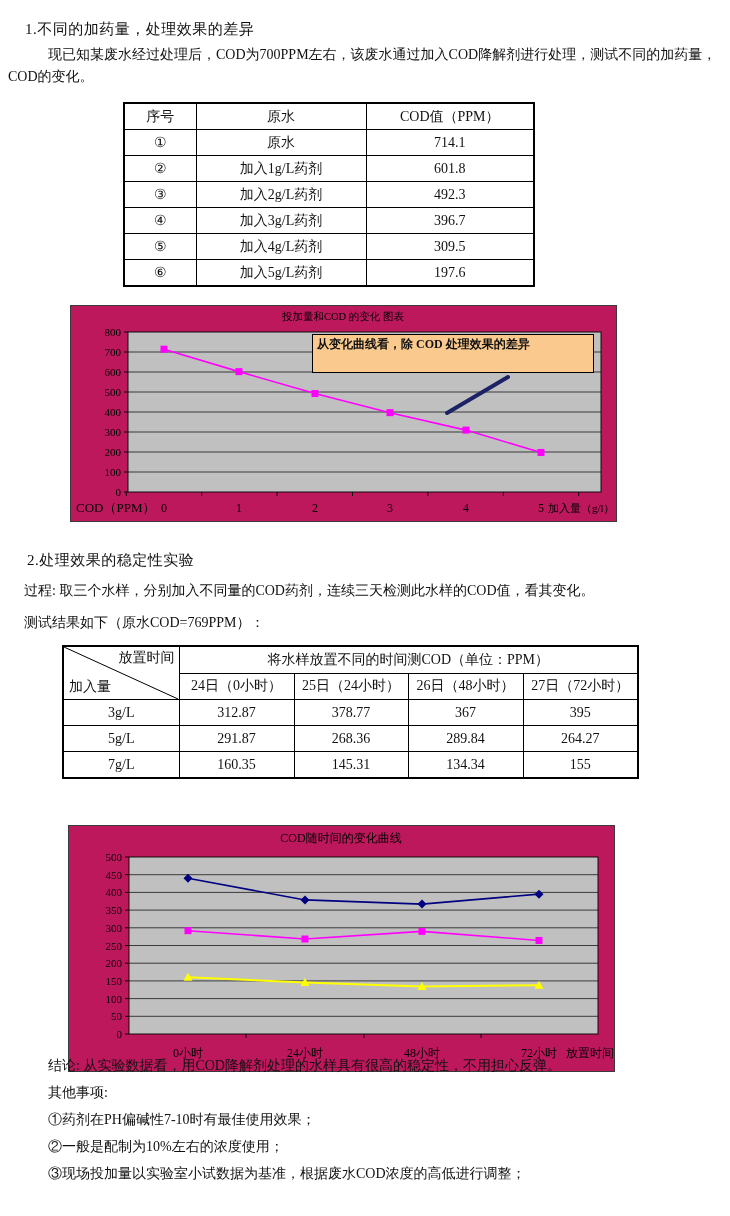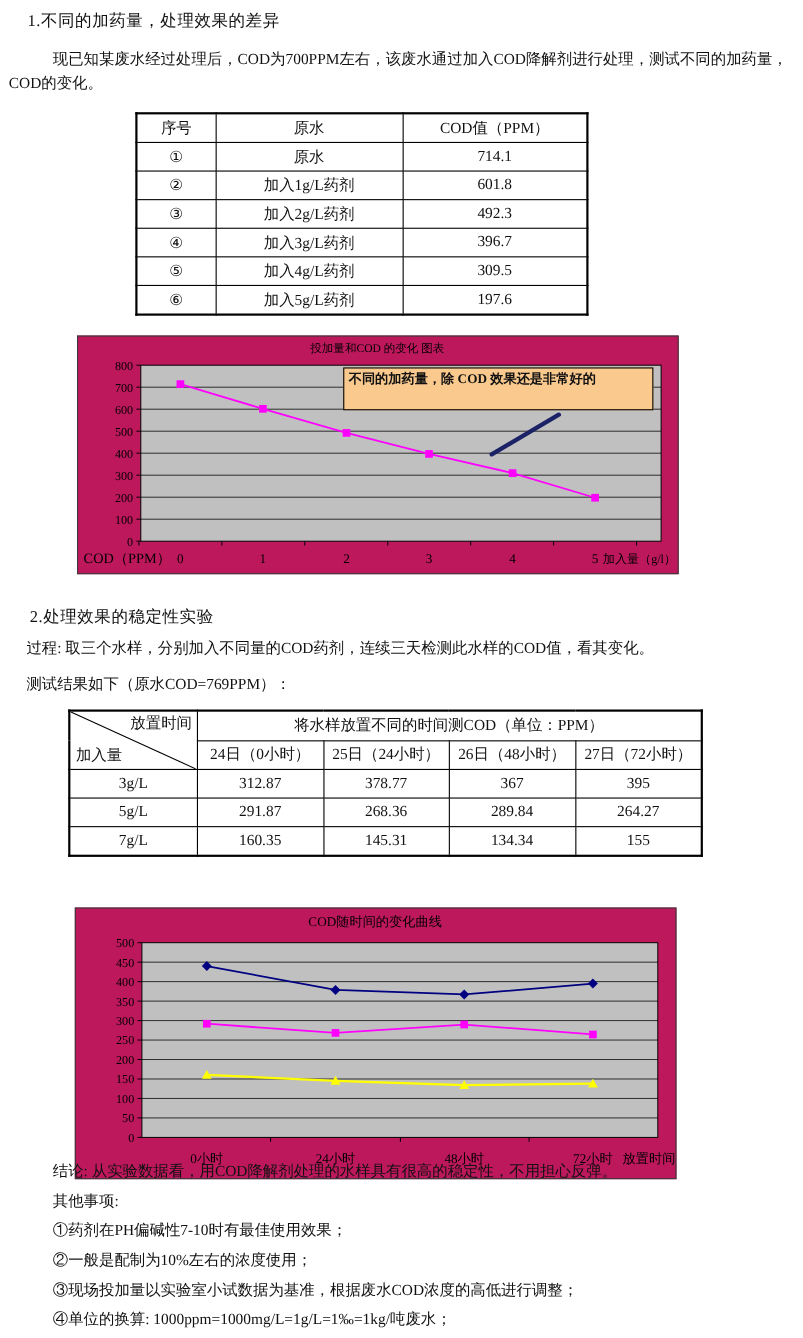--- a/index.html
+++ b/index.html
@@ -48,7 +48,7 @@
 </head>
 <body>
 
-<div class="abs h1" style="left:25px;top:10px;">1.不同的加药量，处理效果的差异</div>
+<div class="abs h1" style="left:25px;top:20px;">1.不同的加药量，处理效果的差异</div>
 
 <div class="abs body-text para" style="left:8px;top:44px;">现已知某废水经过处理后，COD为700PPM左右，该废水通过加入COD降解剂进行处理，测试不同的加药量，COD的变化。</div>
 

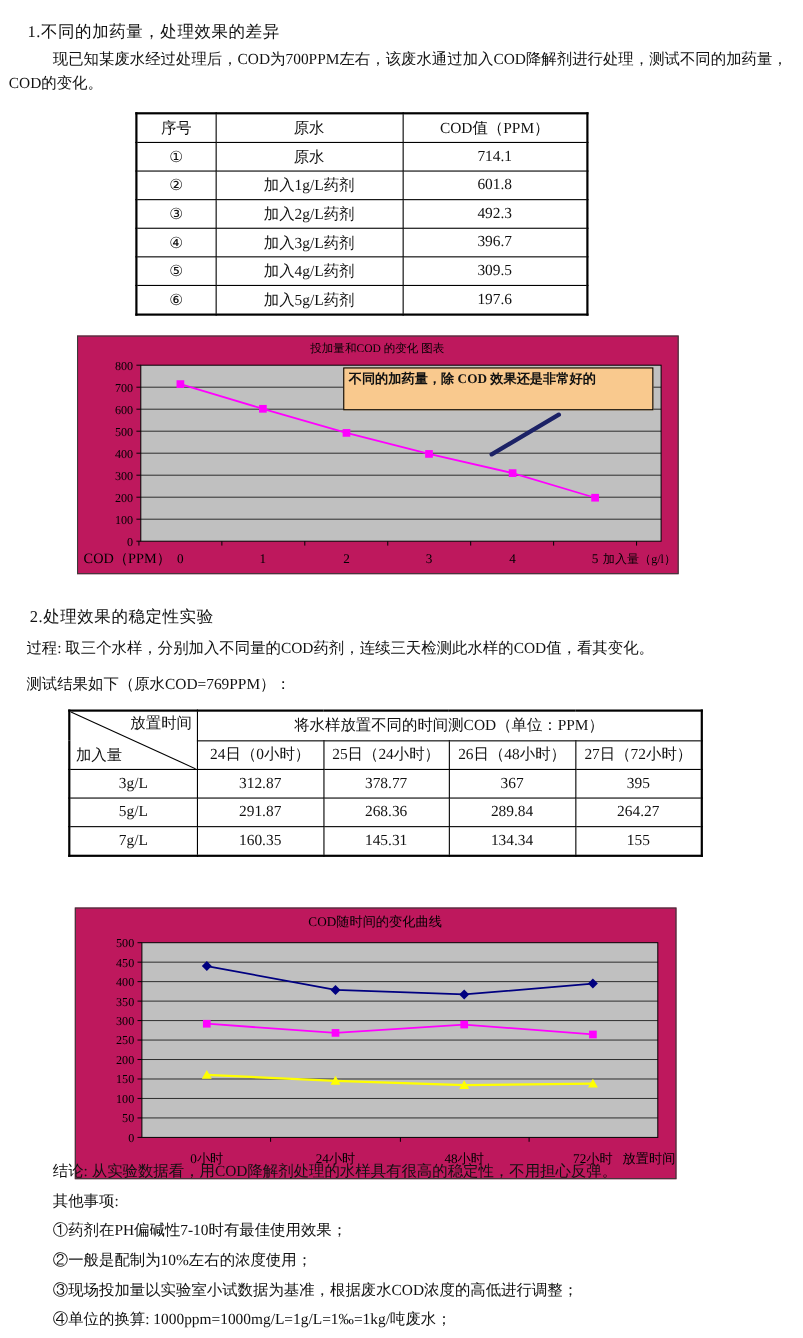--- a/index.html
+++ b/index.html
@@ -155,7 +155,7 @@
     <line x1="376" y1="107" x2="437" y2="71" stroke="#1c2266" stroke-width="4" stroke-linecap="round"></line>
   </svg>
   <div class="anno" style="background: rgb(249, 201, 142);">
-    <div>不同的加药量，除 COD 效果还是非常好的</div>
+    <div>从变化曲线看，除 COD 处理效果的差异</div>
   </div>
 </div>
 

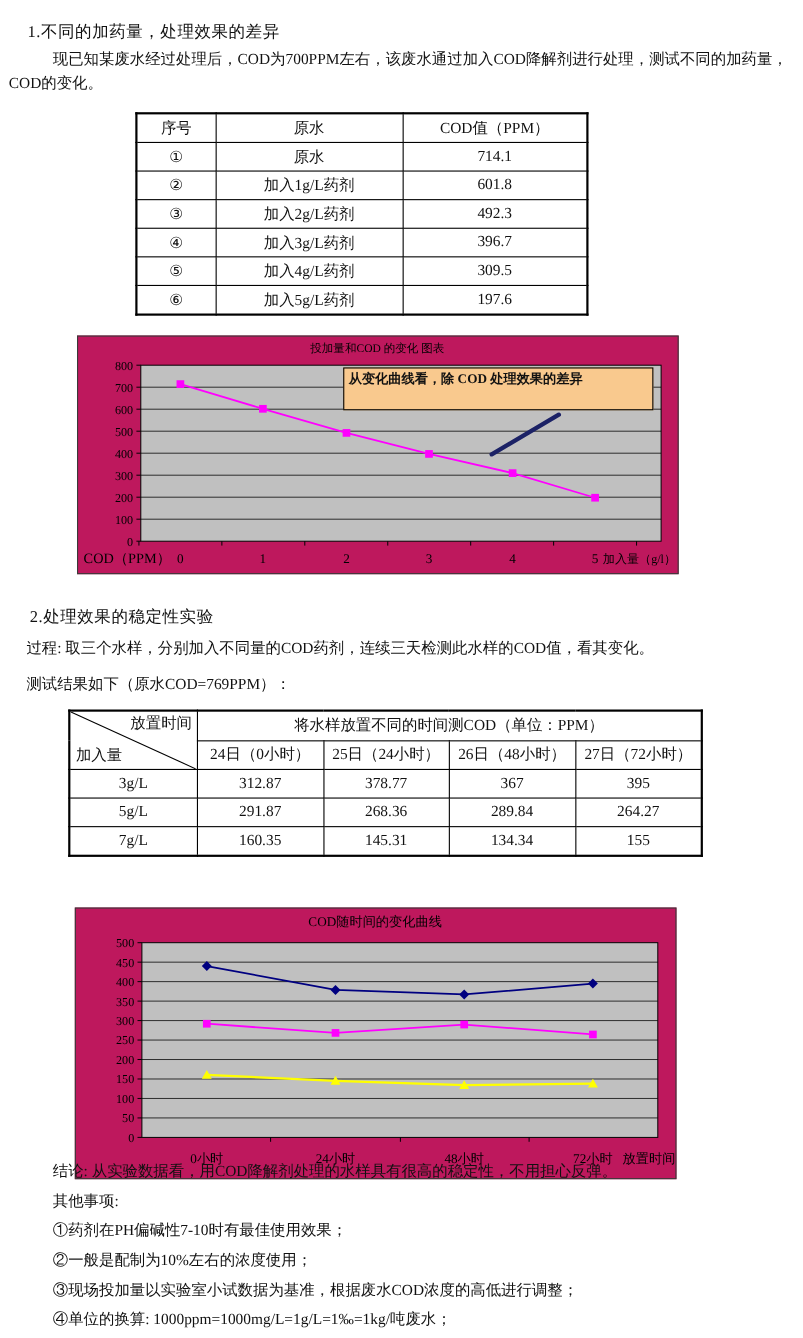--- a/index.html
+++ b/index.html
@@ -283,7 +283,6 @@
   <div>①药剂在PH偏碱性7-10时有最佳使用效果；</div>
   <div>②一般是配制为10%左右的浓度使用；</div>
   <div>③现场投加量以实验室小试数据为基准，根据废水COD浓度的高低进行调整；</div>
-  <div>④单位的换算: 1000ppm=1000mg/L=1g/L=1‰=1kg/吨废水；</div>
 </div>
 
 </body></html>

